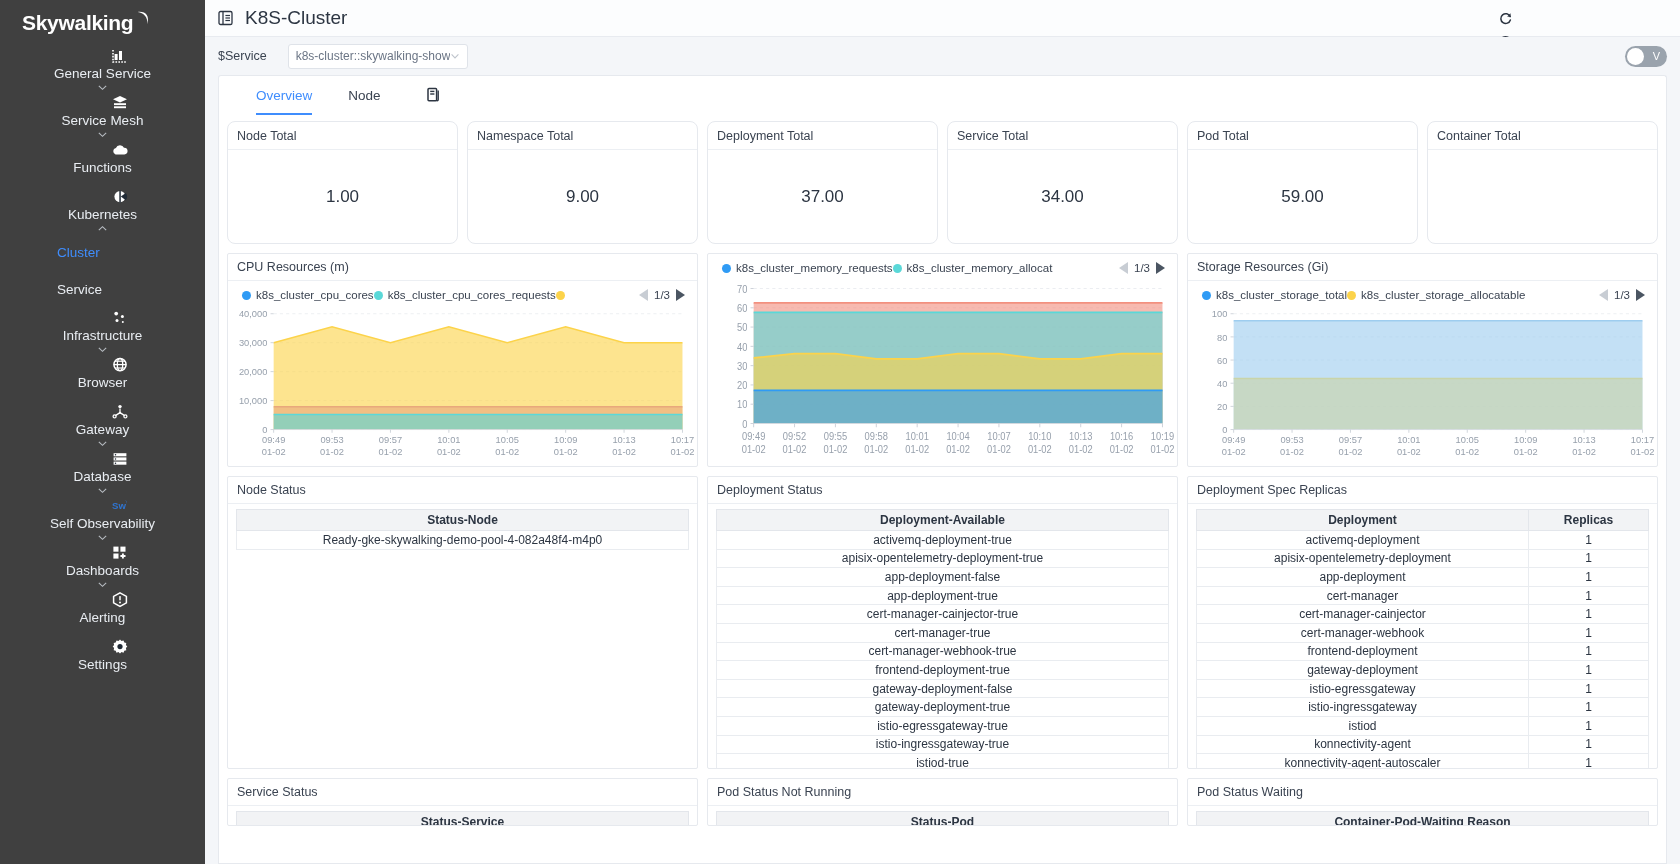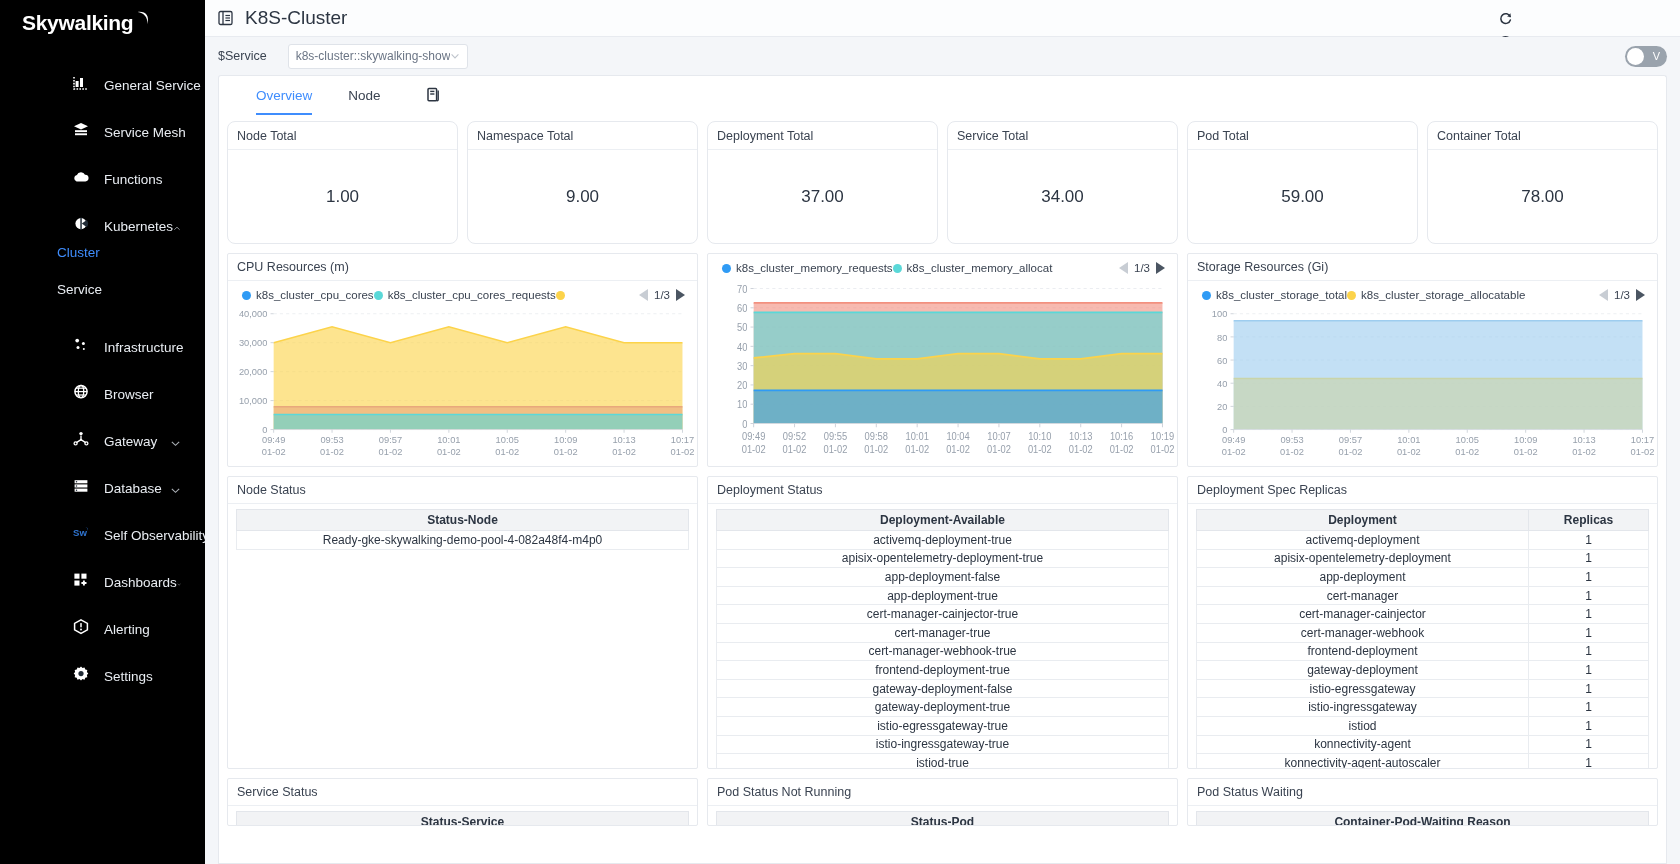--- a/index.html
+++ b/index.html
@@ -8,7 +8,7 @@
   .app { display:flex; width:1680px; height:864px; }
 
   
-  .sidebar { width:205px; min-width:205px; background:#000000; color:#fff; height:864px; overflow:hidden; }
+  .sidebar { width:205px; min-width:205px; background:#404040; color:#fff; height:864px; overflow:hidden; }
   .logo { height:46px; display:flex; align-items:center; padding:0 0 0 22px; }
   .logo-text { font-size:21px; font-weight:700; letter-spacing:-.3px; color:#fff; position:relative; }
   .logo-moon { position:absolute; right:-17px; top:0px; width:15px; height:15px; }

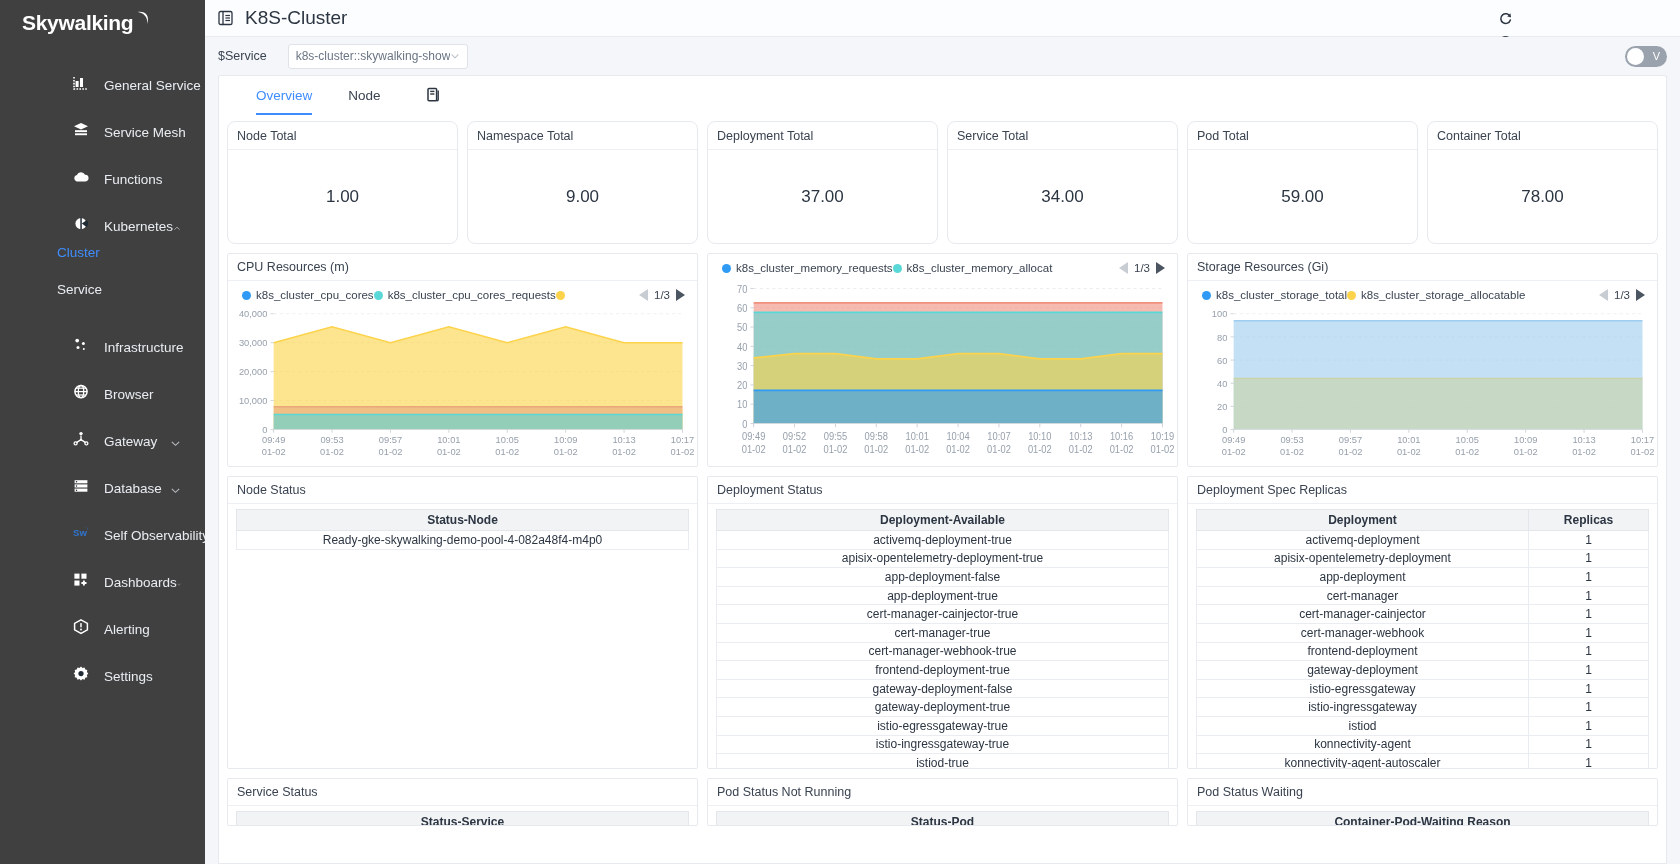--- a/index.html
+++ b/index.html
@@ -12,7 +12,7 @@
   .logo { height:46px; display:flex; align-items:center; padding:0 0 0 22px; }
   .logo-text { font-size:21px; font-weight:700; letter-spacing:-.3px; color:#fff; position:relative; }
   .logo-moon { position:absolute; right:-17px; top:0px; width:15px; height:15px; }
-  .nav-item { display:flex; align-items:flex-end; height:47px; padding:0 24px 0 24px; cursor:pointer; color:#e9edf2; font-size:13.5px; }
+  .nav-item { display:flex; align-items:center; height:47px; padding:0 24px 0 24px; cursor:pointer; color:#e9edf2; font-size:13.5px;flex-direction:column; }
   .nav-ico { width:20px; height:20px; margin-right:13px; display:flex; align-items:center; justify-content:center; flex:0 0 20px;margin-left:47px; }
   .nav-ico svg { display:block; }
   .nav-label { flex:1; white-space:nowrap; }

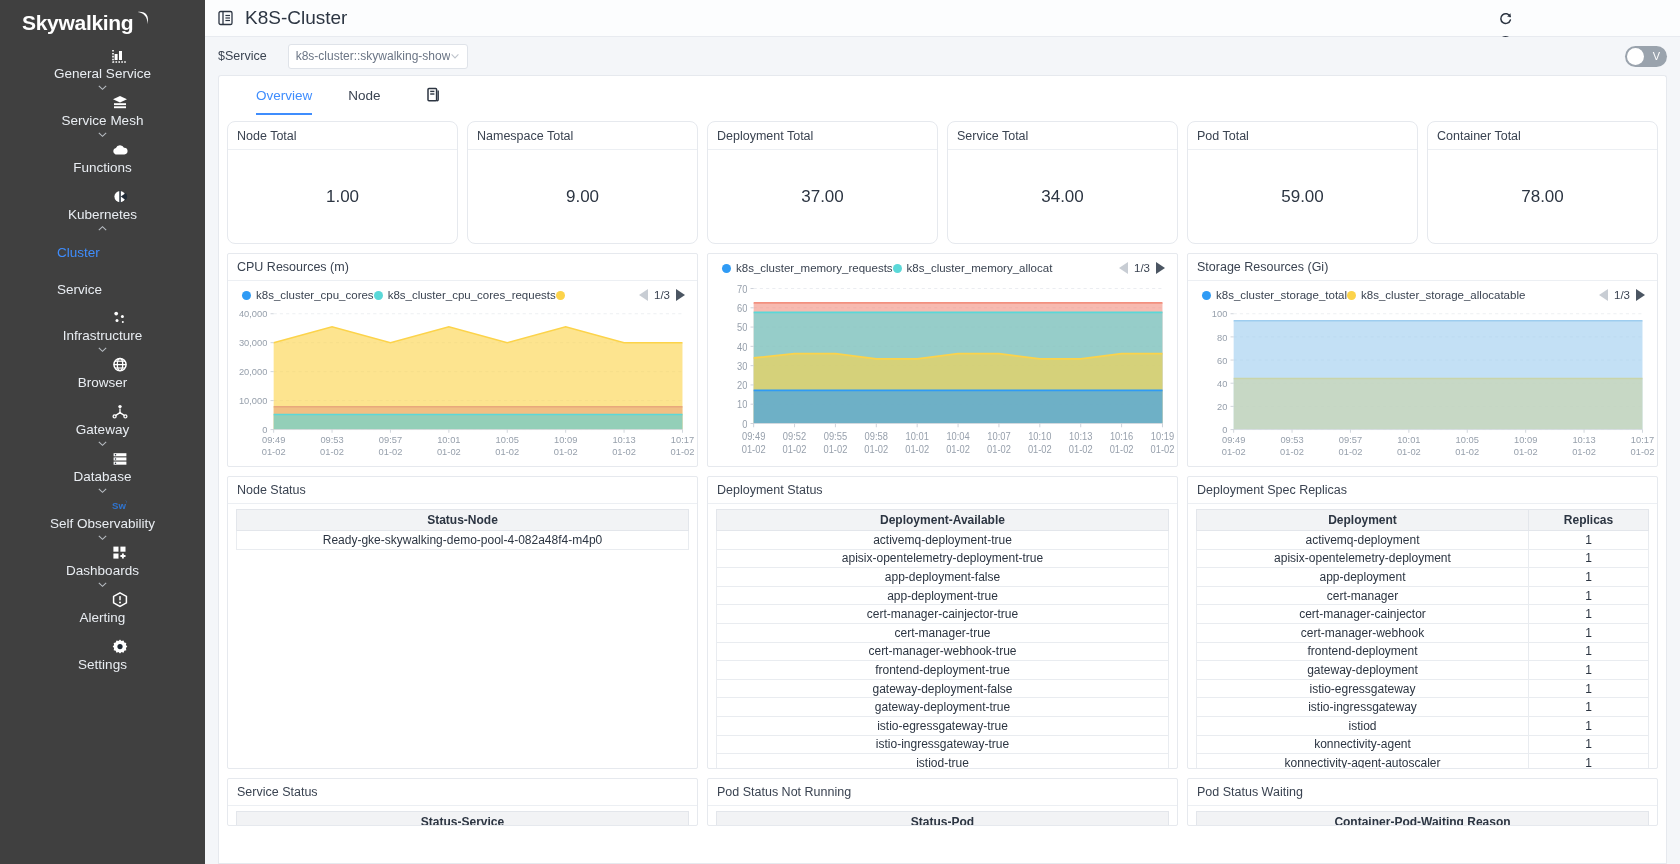--- a/index.html
+++ b/index.html
@@ -334,7 +334,6 @@
             </div>
             <div class="card">
               <div class="card-hd">Container Total</div>
-              <div class="card-body">78.00</div>
             </div>
           </div>
         <div class="row" id="chart-row">

